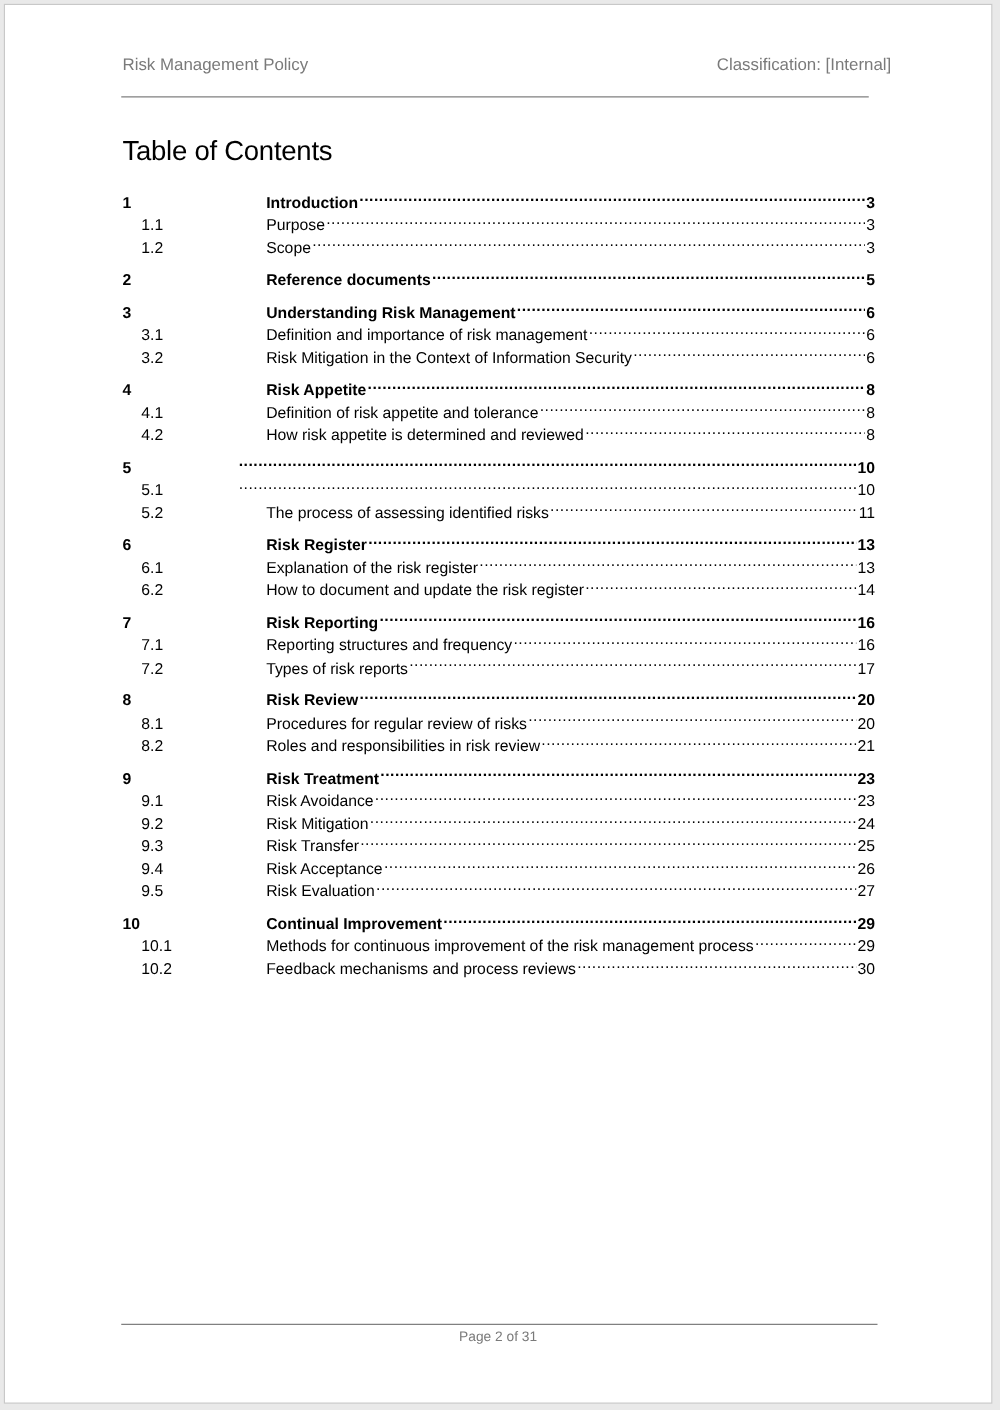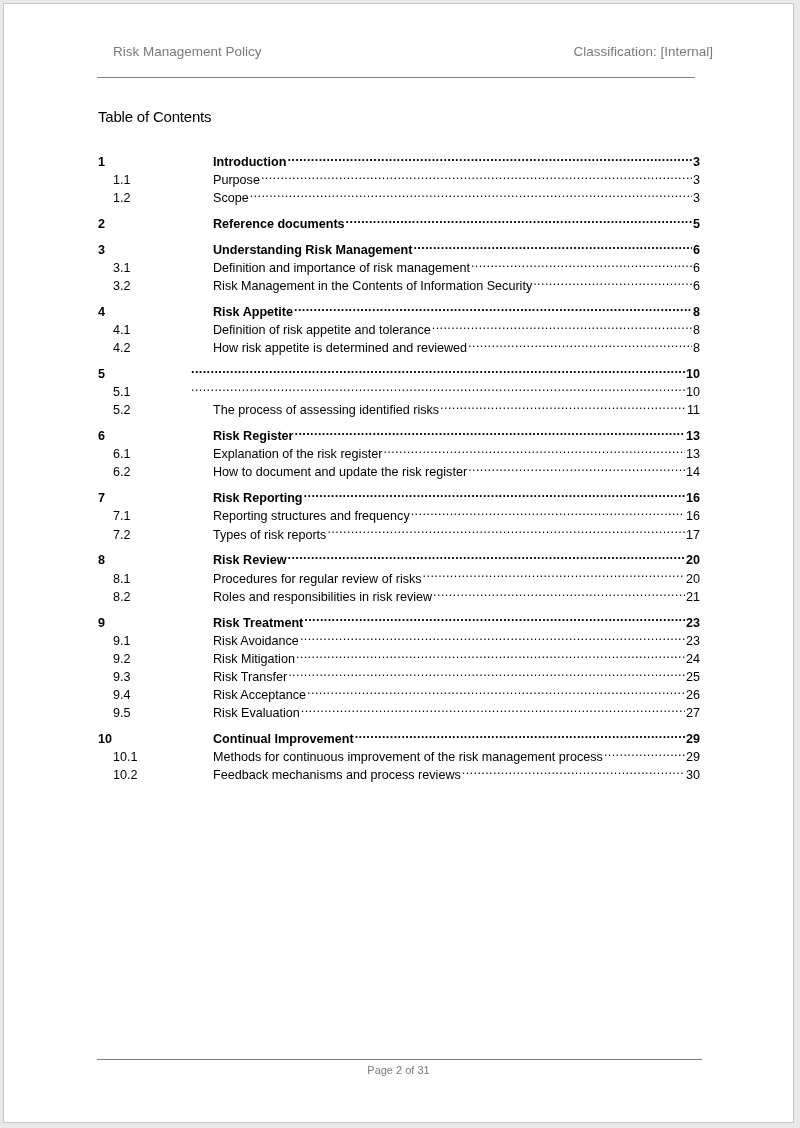--- a/index.html
+++ b/index.html
@@ -14,7 +14,7 @@
   .hdr-left, .hdr-right {
     position:absolute; top:40px; font-size:13.5px; color:#7a7a7a;
   }
-  .hdr-left { left:94px;margin-left:15px; }
+  .hdr-left { left:94px; }
   .hdr-right { right:80px;text-align:right; }
   .hdr-rule {
     position:absolute; left:93px; top:73px; width:598px; height:0; border-top:1px solid #808080;

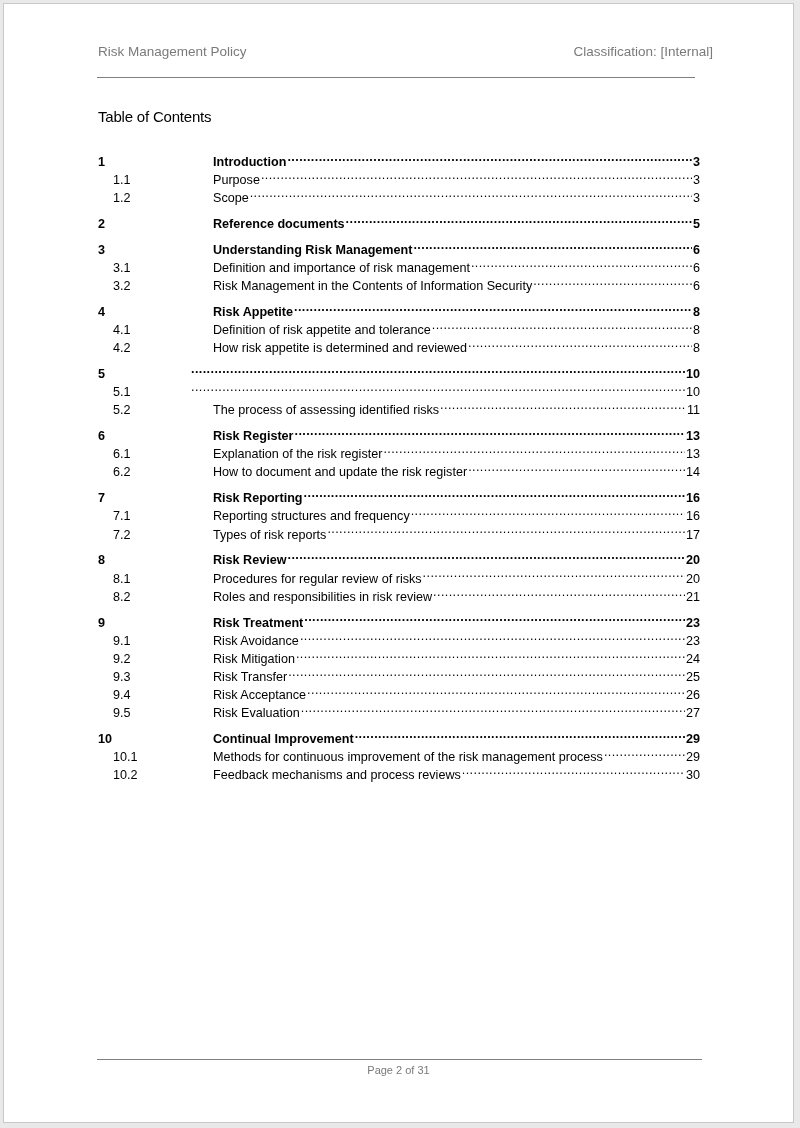--- a/index.html
+++ b/index.html
@@ -20,7 +20,7 @@
     position:absolute; left:93px; top:73px; width:598px; height:0; border-top:1px solid #808080;
   }
   .toc-title {
-    position:absolute; left:94px; top:104px; font-size:15px; color:#000; letter-spacing:-0.2px;
+    position:absolute; left:94px; top:104px; font-size:22px; color:#000; letter-spacing:-0.2px;
   }
   .toc {
     position:absolute; left:94px; top:144px; width:602px; font-size:12.6px; color:#000;

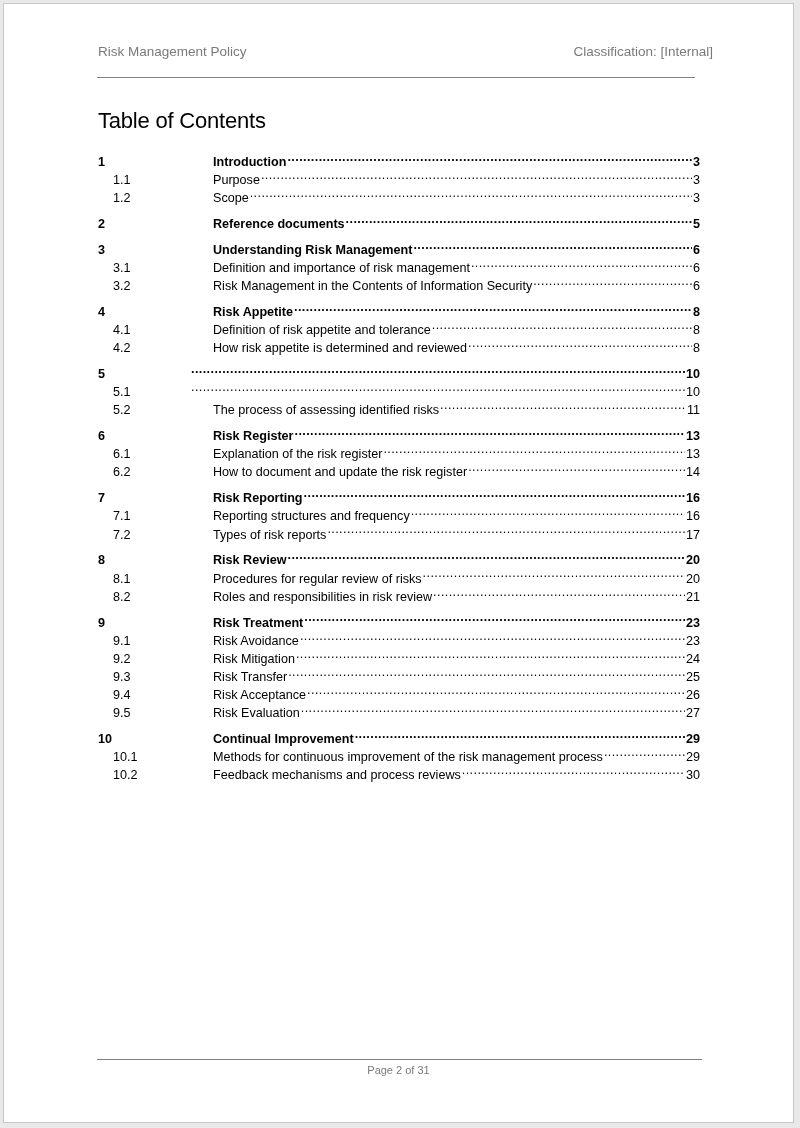--- a/index.html
+++ b/index.html
@@ -98,7 +98,7 @@
       </div>
       <div class="row l2">
         <span class="num">3.2</span>
-        <span class="title">Risk Management in the Contents of Information Security</span>
+        <span class="title">Risk Mitigation in the Context of Information Security</span>
         <span class="leader"></span>
         <span class="pg">6</span>
       </div>

